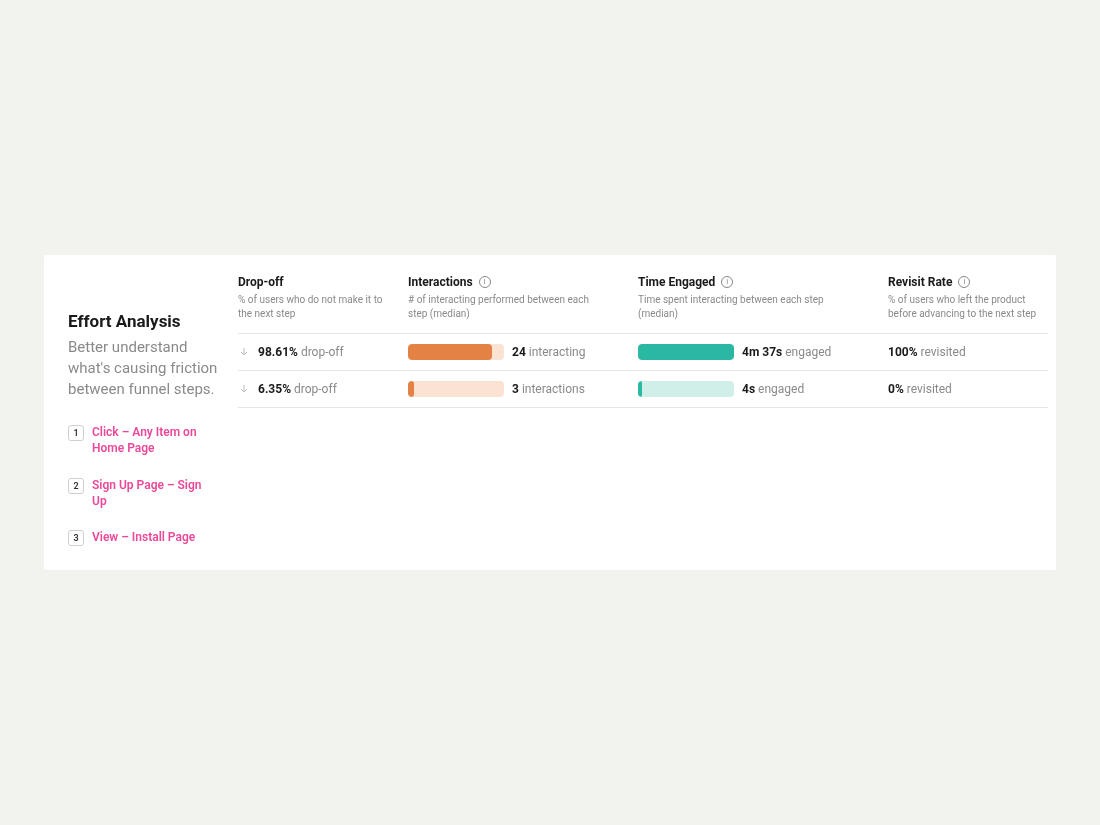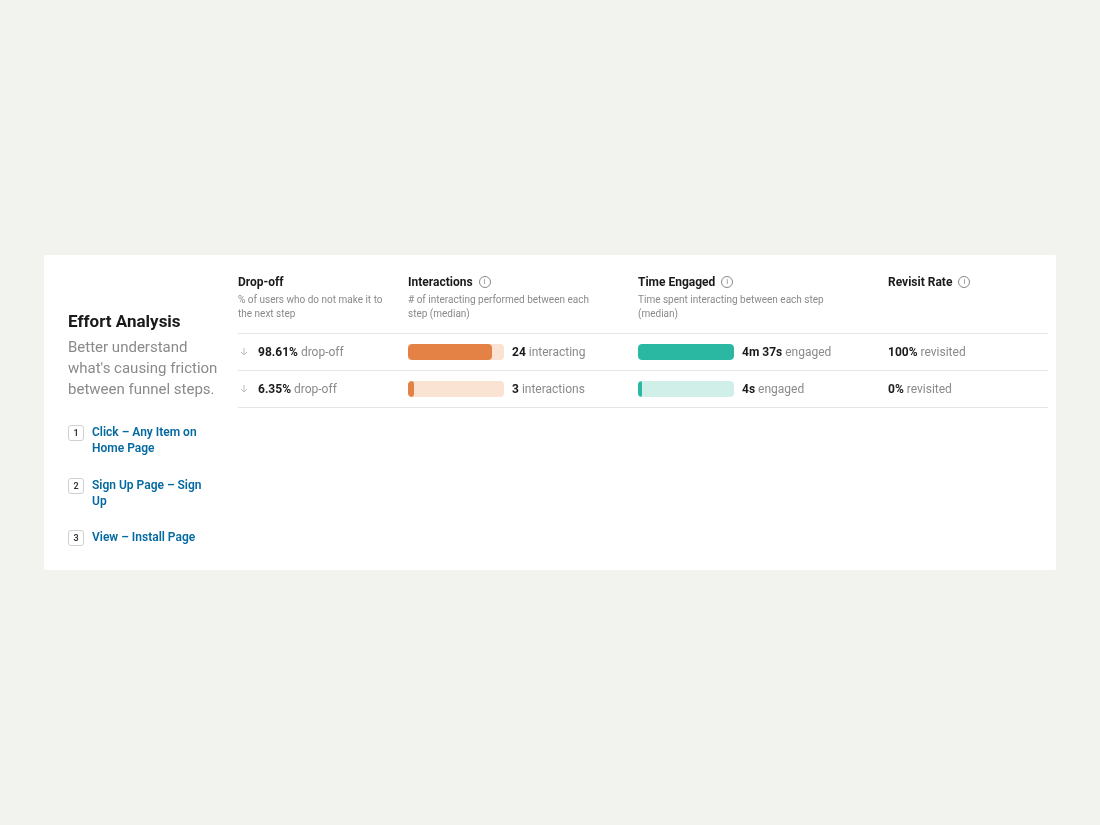--- a/index.html
+++ b/index.html
@@ -169,6 +169,7 @@
         <span class="col-title">Revisit Rate</span>
         <span class="info-icon">i</span>
       </div>
+      <div class="col-desc">% of users who left the product before advancing to the next step</div>
     </div>
 
     <div class="divider-full"></div>

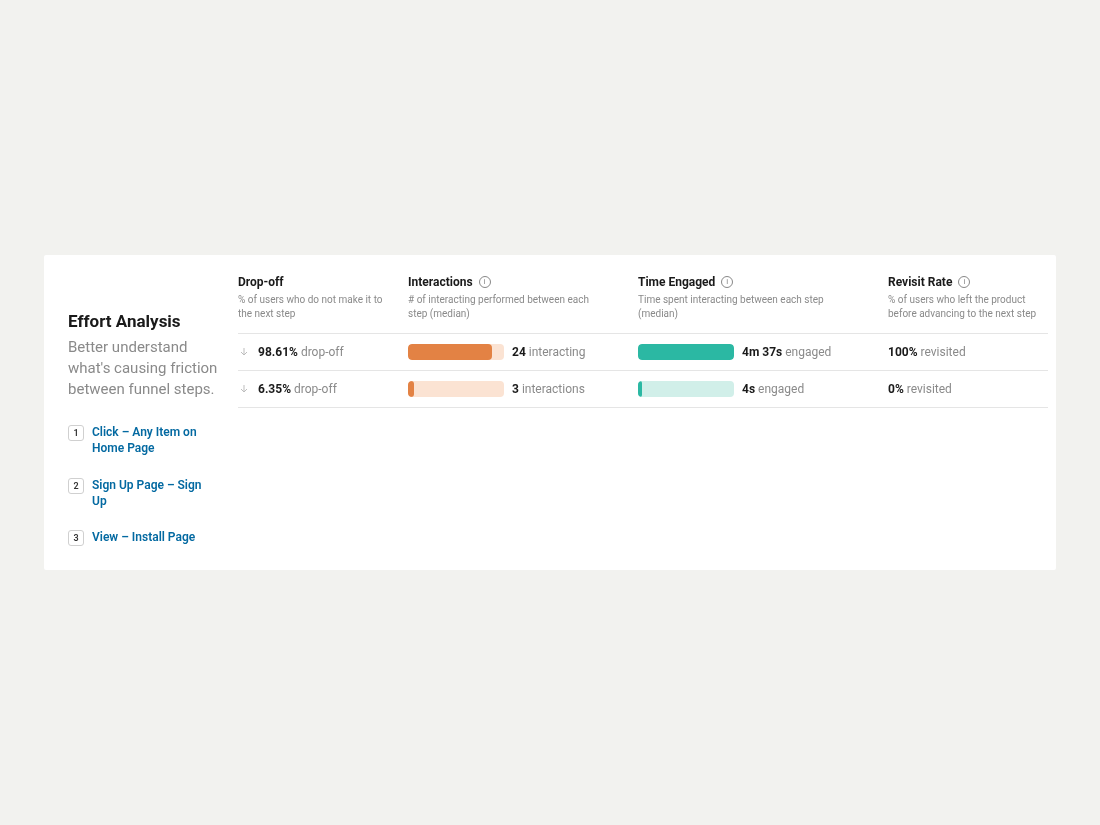--- a/index.html
+++ b/index.html
@@ -54,7 +54,7 @@
     font-size: 12px;
     font-weight: 600;
     line-height: 1.35;
-    color: #0369a1;
+    color: #ec4899;
   }
 
   .right-col {

